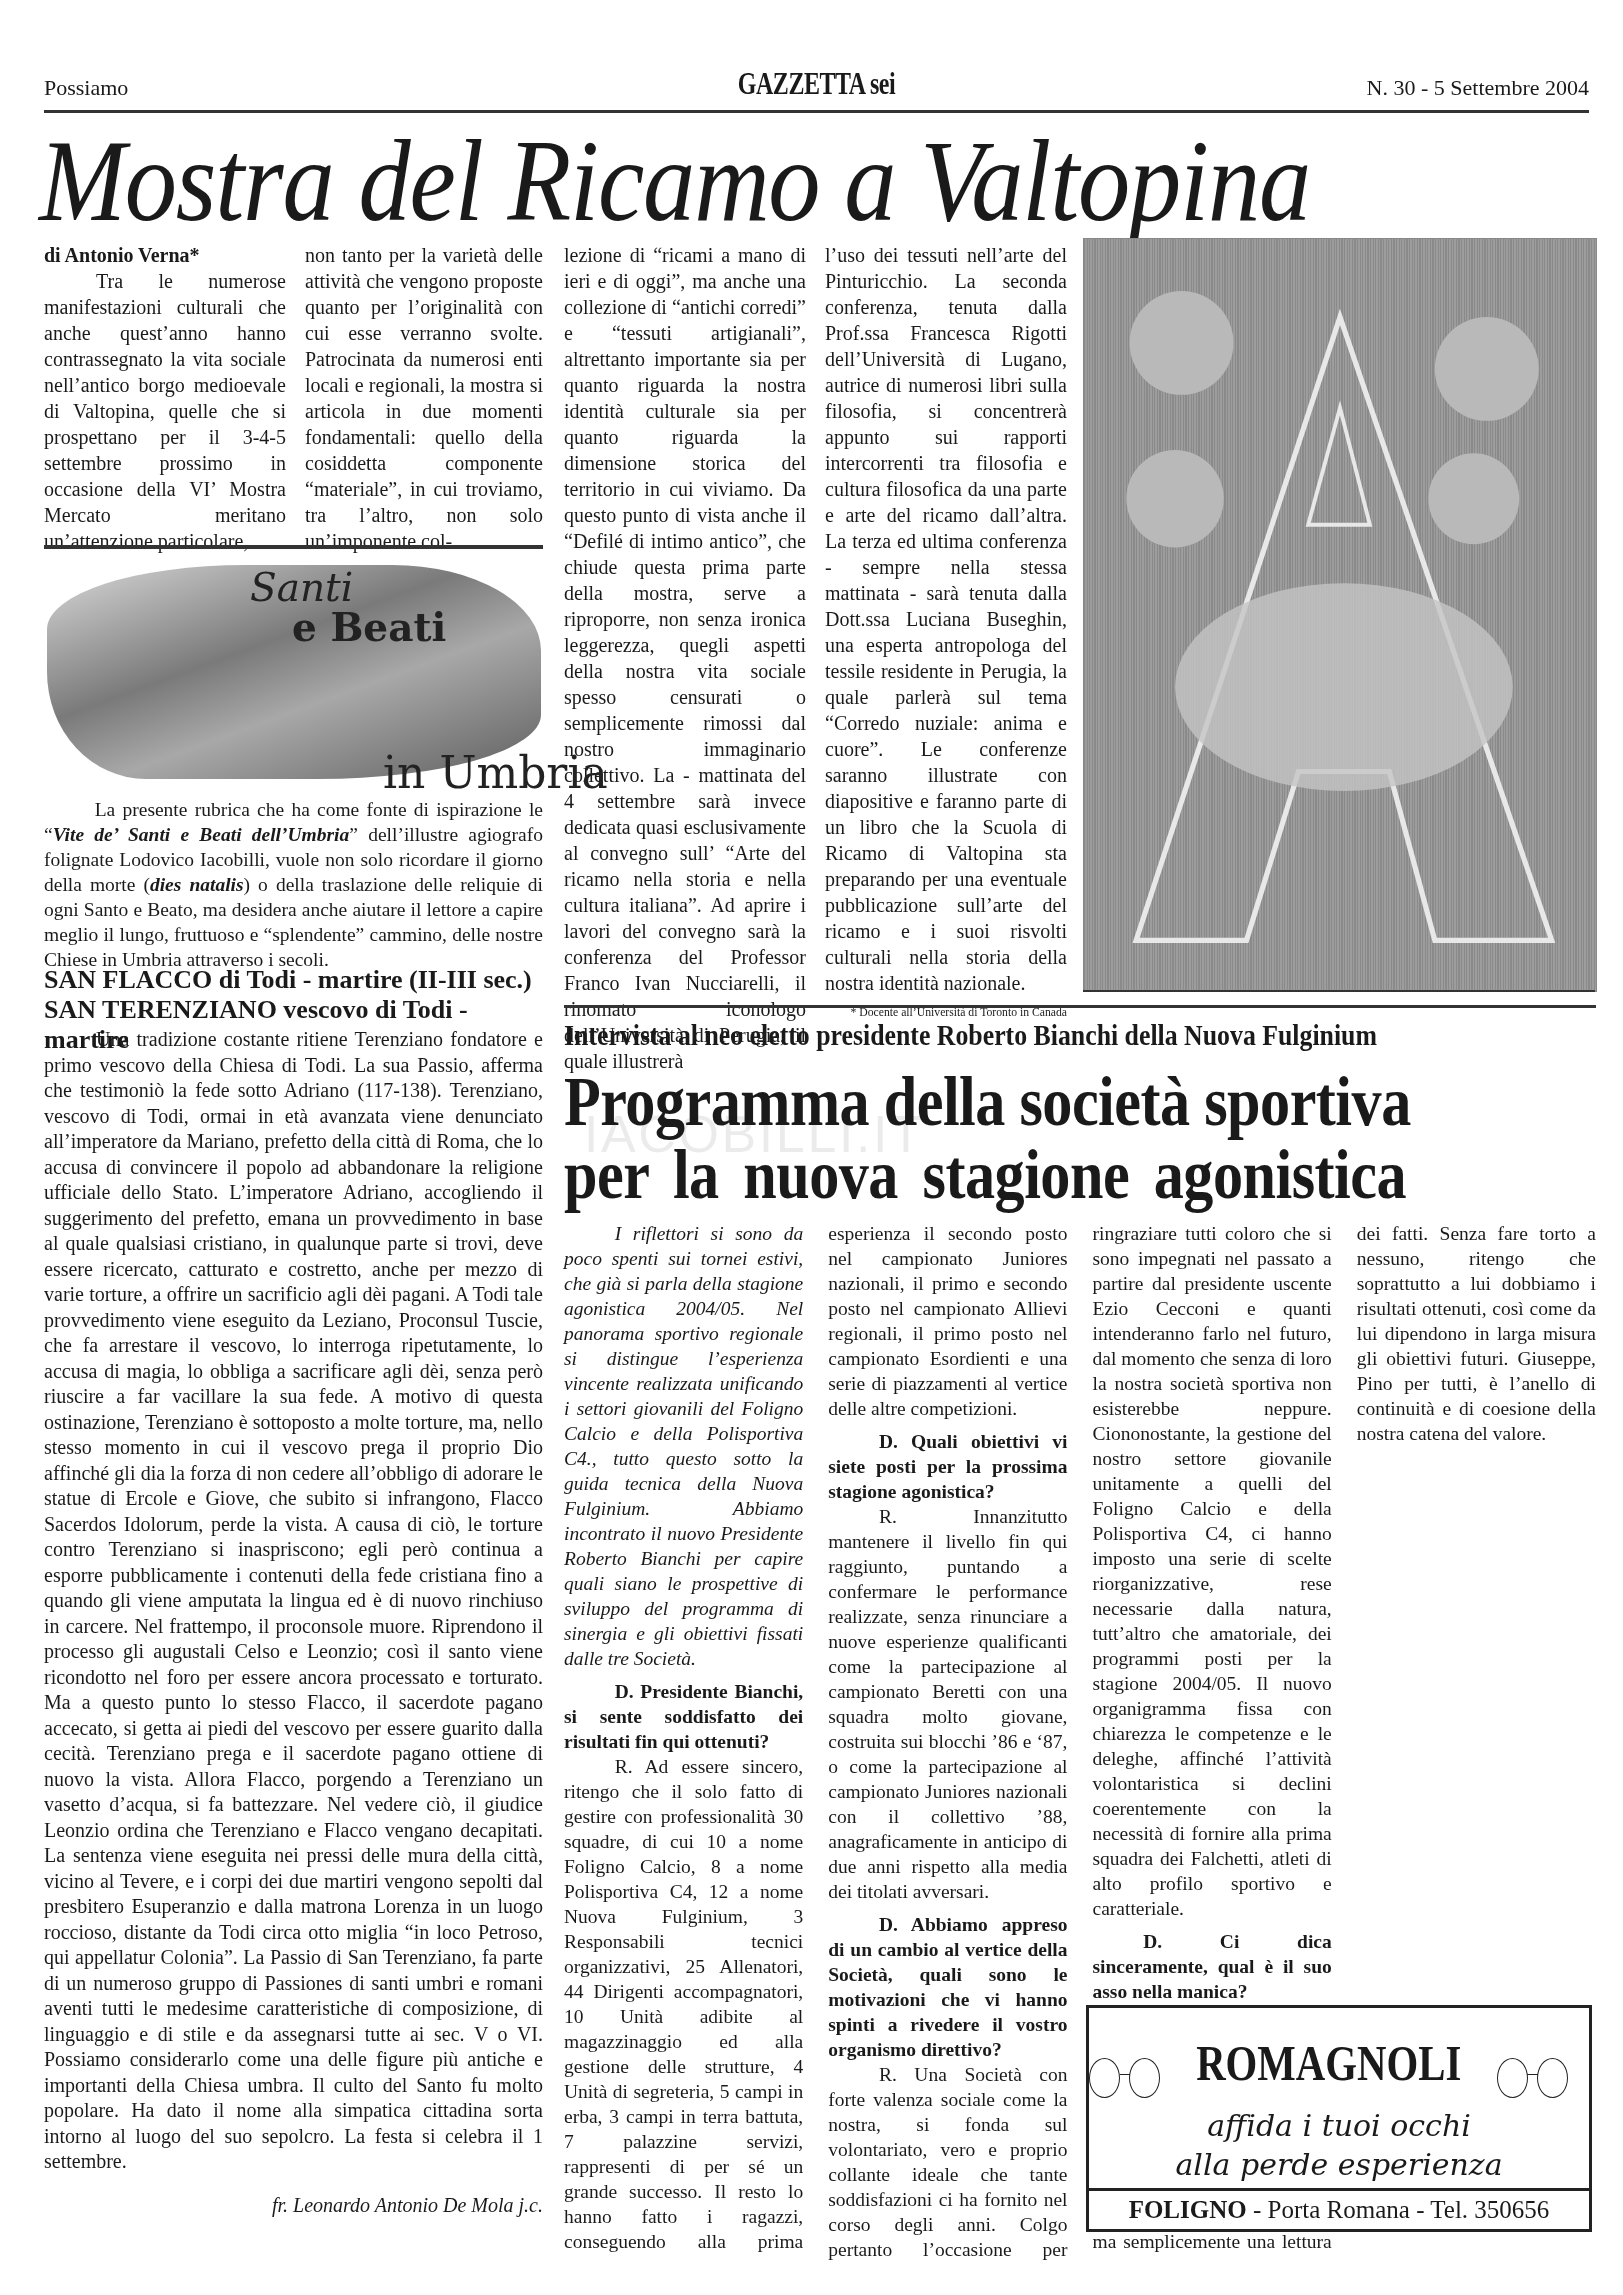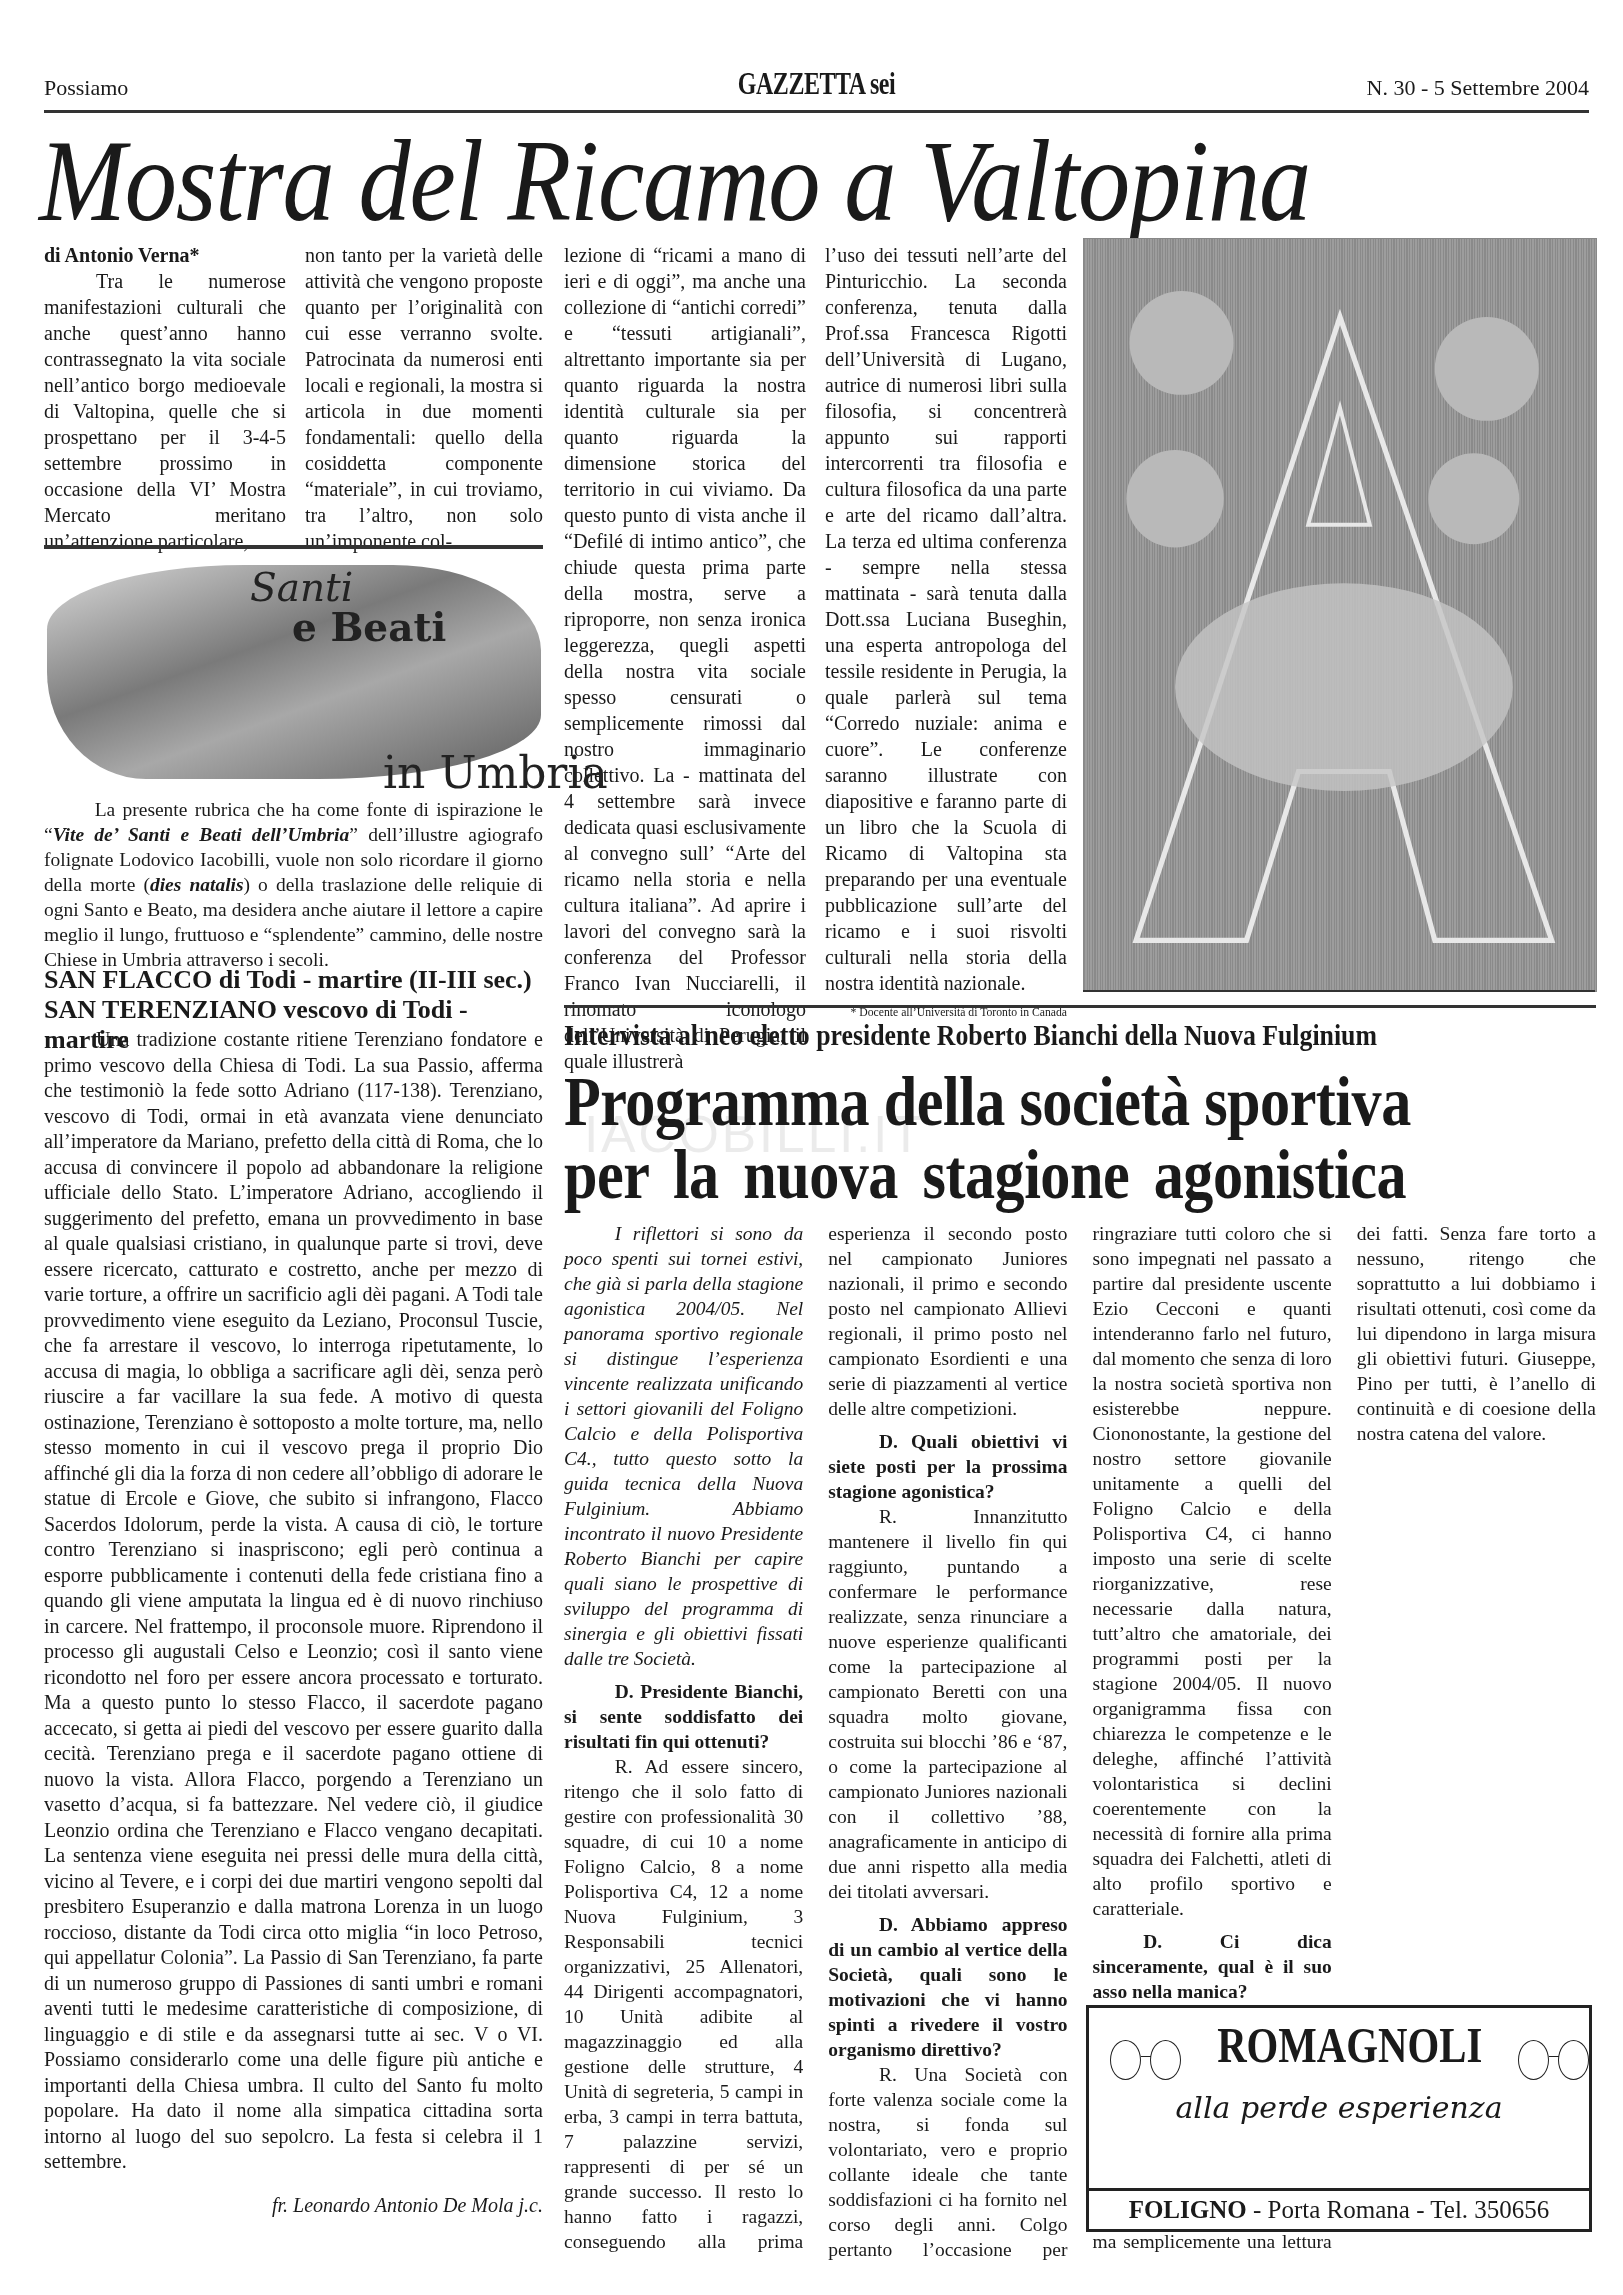--- a/index.html
+++ b/index.html
@@ -121,7 +121,7 @@
 </div>
 
 <div class="abs ad" style="left:1086px;top:2005px;width:500px;height:221px;background:#fff;">
-  <div style="text-align:right;margin-top:8px;">
+  <div style="text-align:left;margin-top:26px;">
     <span class="glasses"><i class="l"></i><b></b><i class="r"></i></span>
     <span class="ad-name">ROMAGNOLI</span>
     <span class="glasses"><i class="l"></i><b></b><i class="r"></i></span>

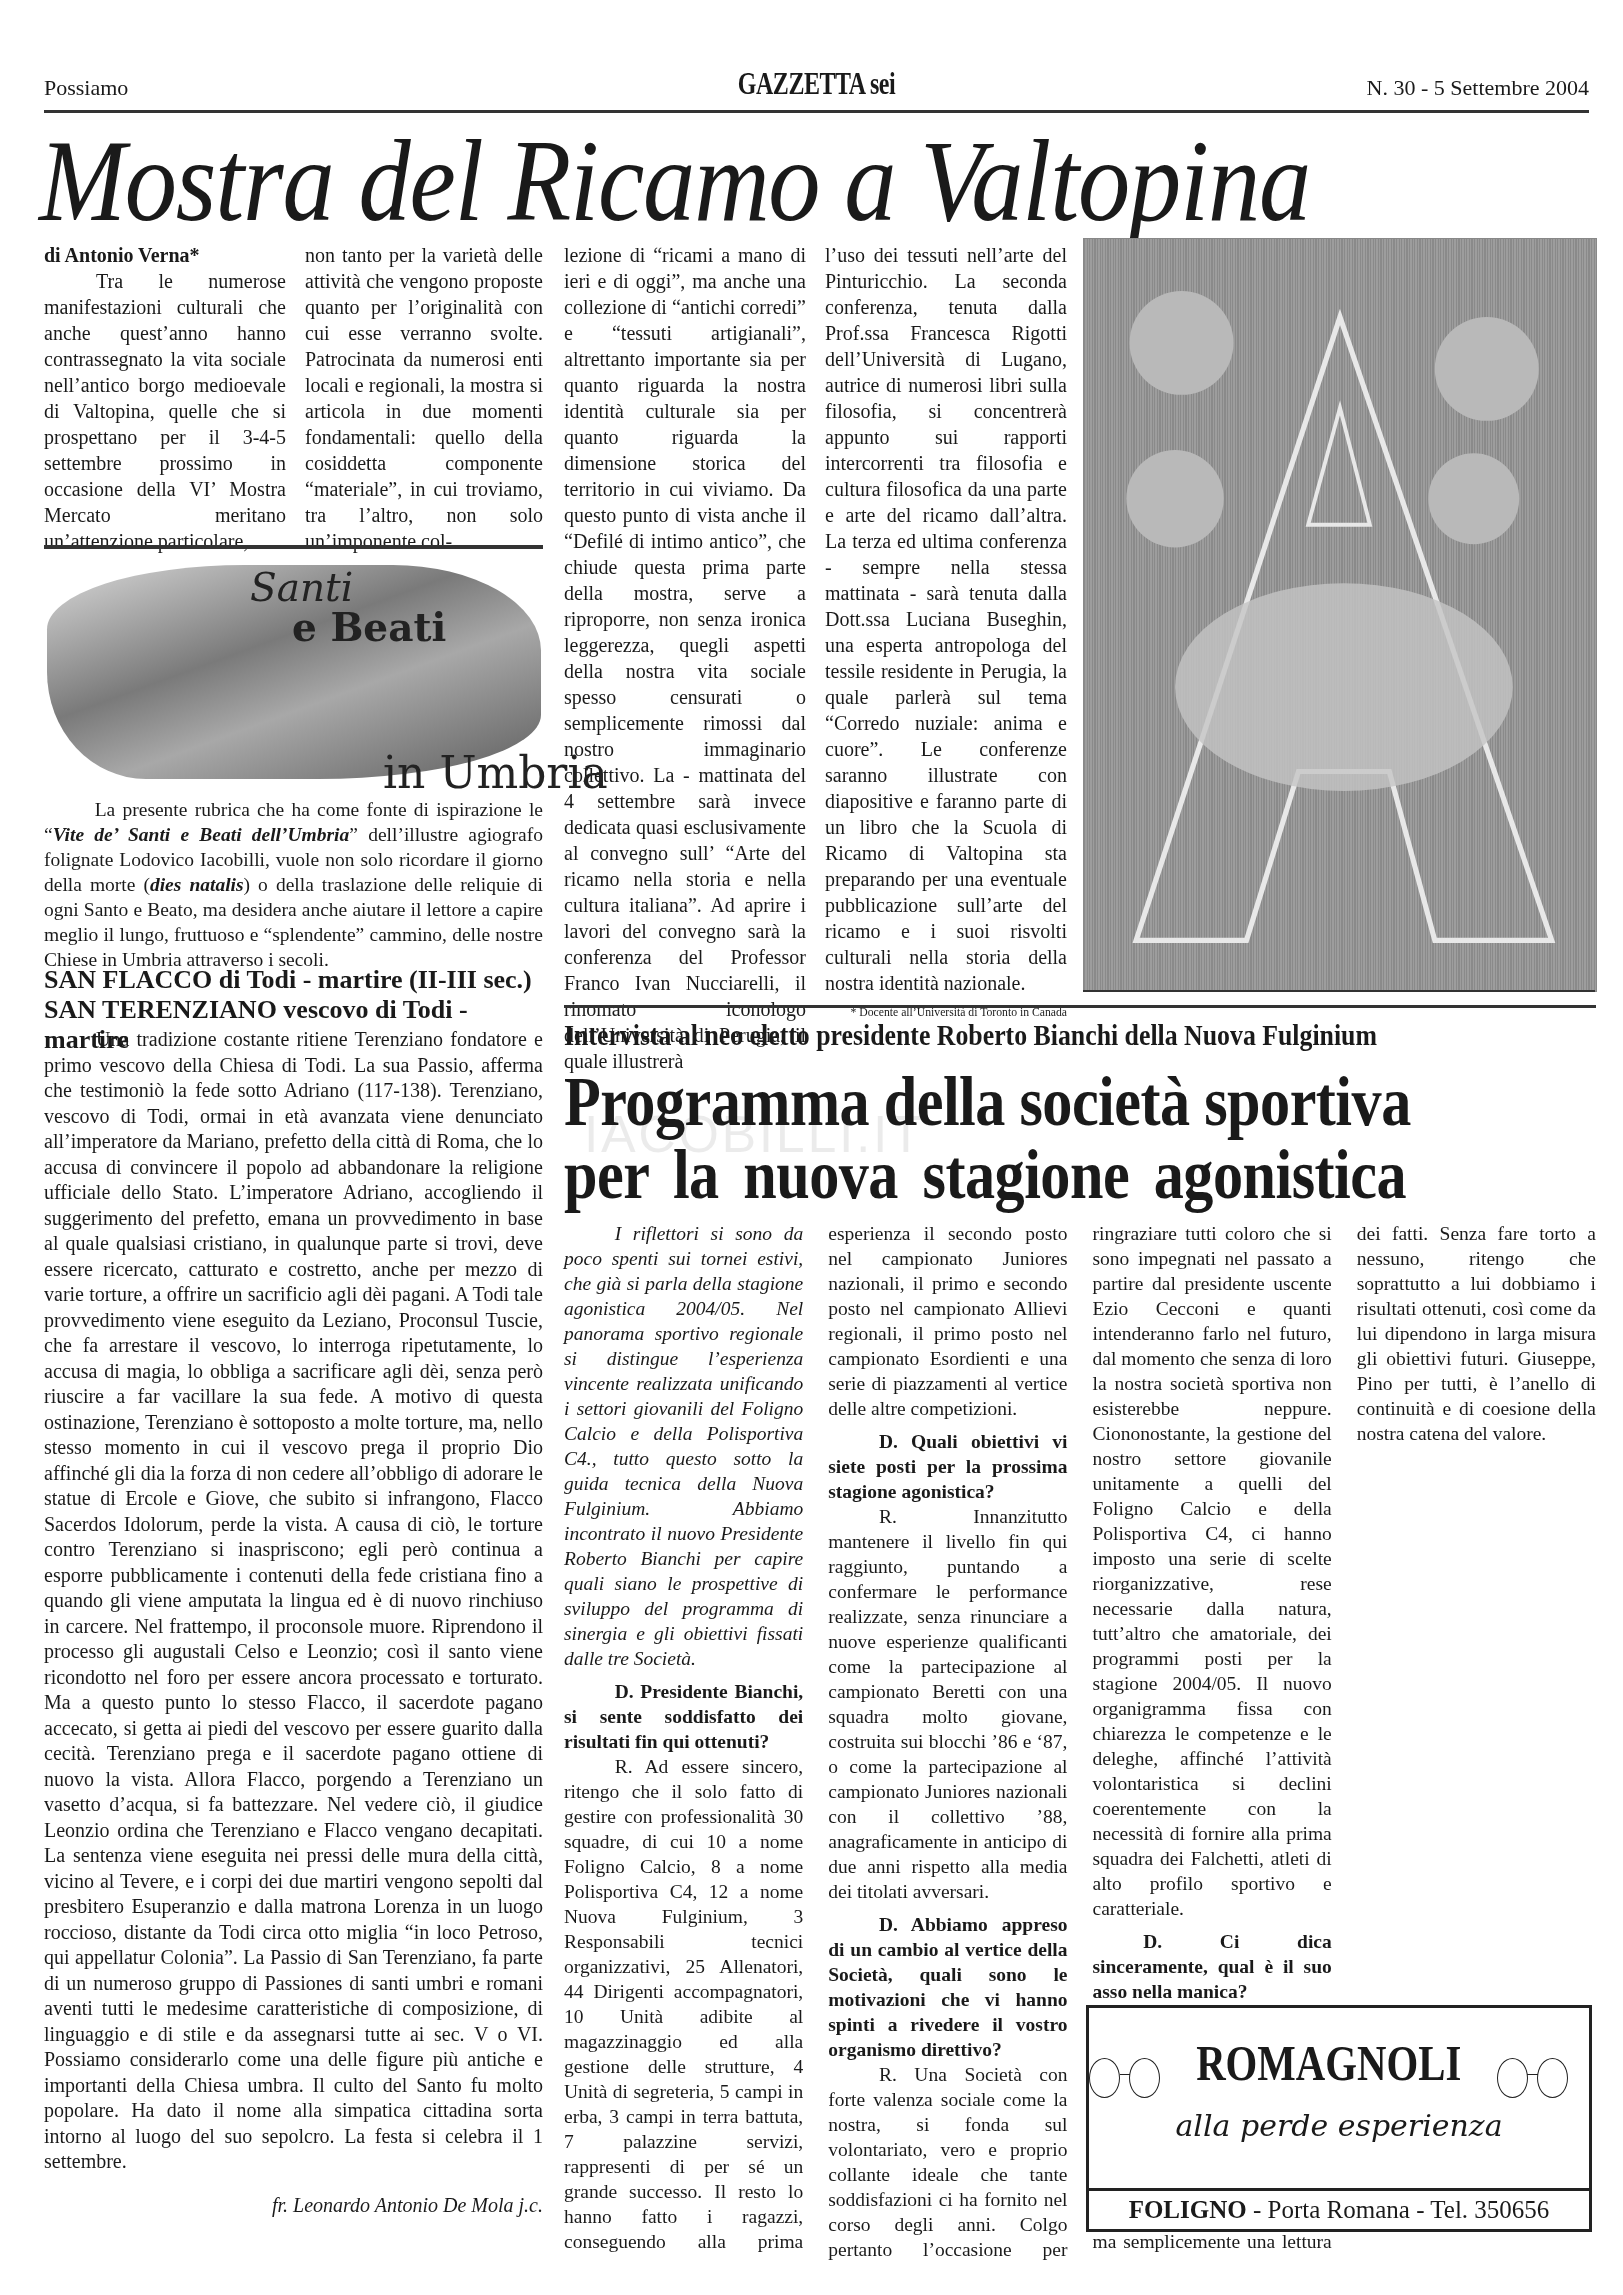--- a/index.html
+++ b/index.html
@@ -127,6 +127,7 @@
     <span class="glasses"><i class="l"></i><b></b><i class="r"></i></span>
   </div>
   <div class="ad-slogan" style="margin-top:9px;">
+    <div>affida i tuoi occhi</div>
     <div>alla perde esperienza</div>
   </div>
   <div style="position:absolute;left:0;right:0;bottom:38px;border-top:3.2px solid #222;"></div>

